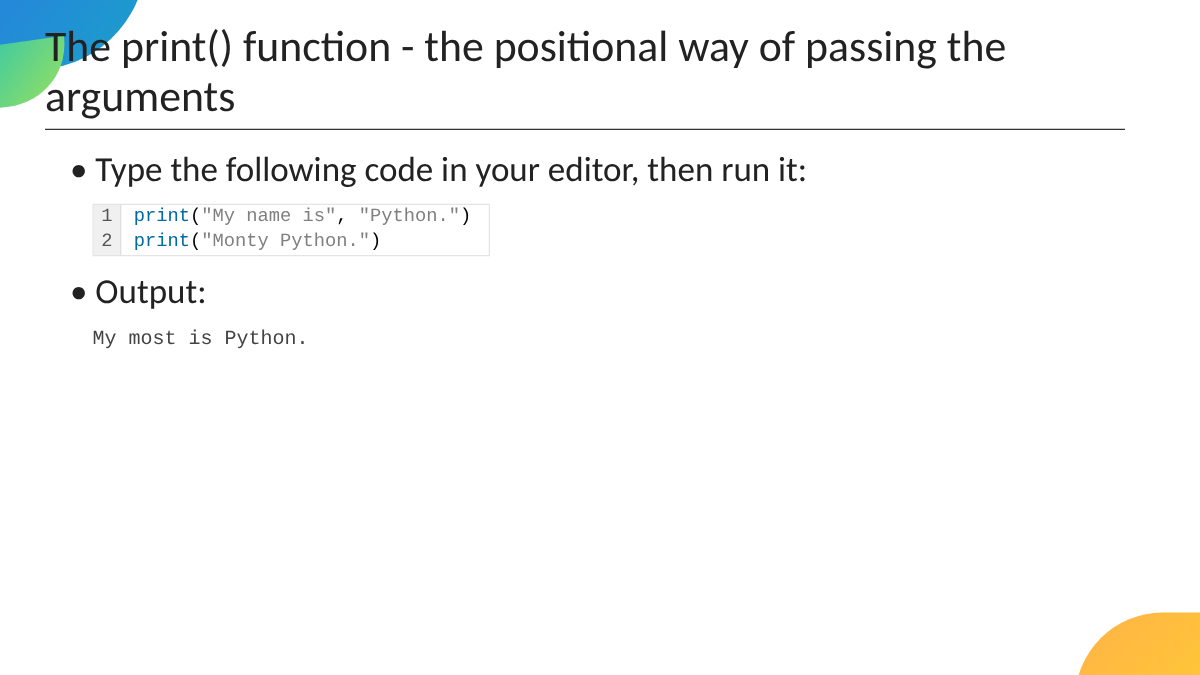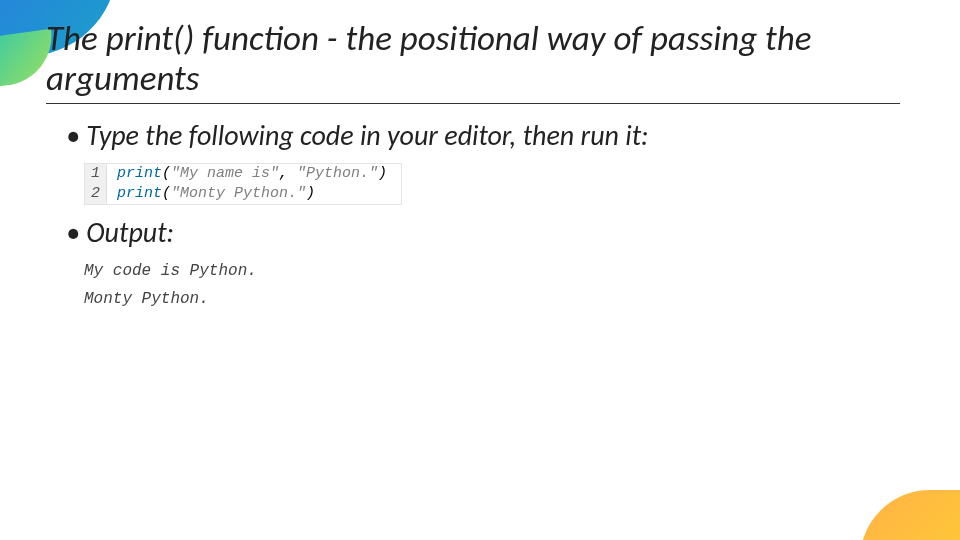--- a/index.html
+++ b/index.html
@@ -39,8 +39,7 @@
   .content {
     position: relative;
     z-index: 1;
-    padding: 18px 60px 0 46px;
-    font-style: italic;
+    padding: 18px 60px 0 36px;
   }
   .title {
     font-size: 35px;

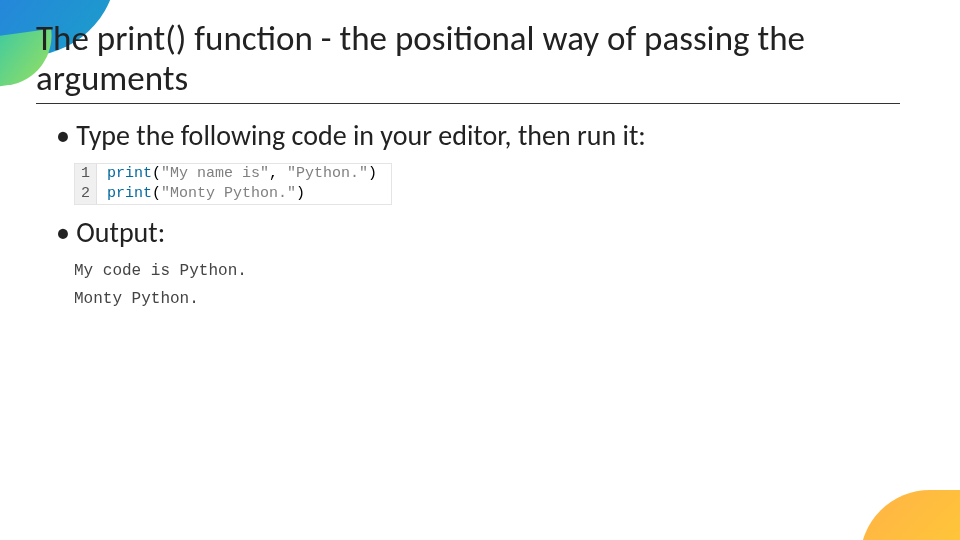--- a/index.html
+++ b/index.html
@@ -131,7 +131,7 @@
     <div class="bullet">Output:</div>
 
     <div class="output-block">
-      <div class="out-line">My code is Python.</div>
+      <div class="out-line">My most is Python.</div>
       <div class="out-line">Monty Python.</div>
     </div>
 

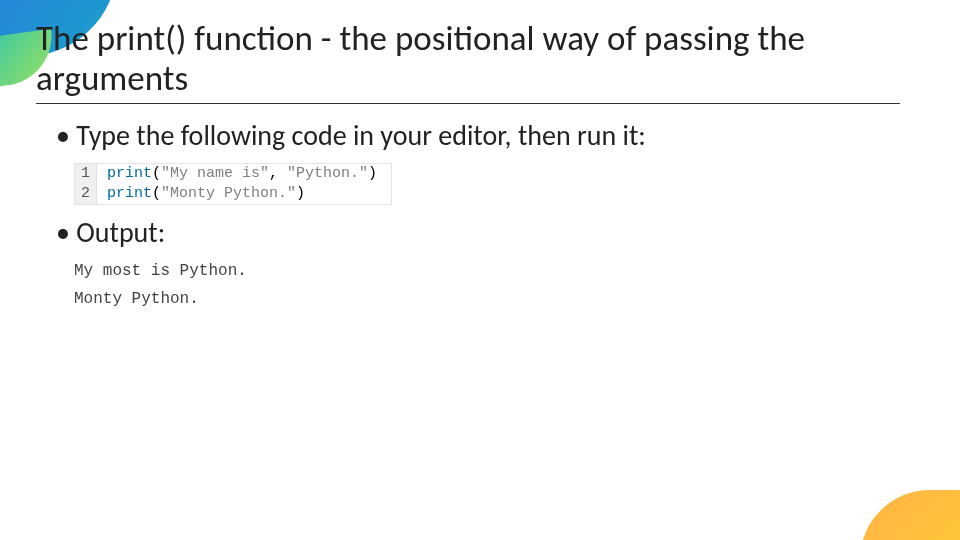--- a/index.html
+++ b/index.html
@@ -132,7 +132,6 @@
 
     <div class="output-block">
       <div class="out-line">My most is Python.</div>
-      <div class="out-line">Monty Python.</div>
     </div>
 
     <div class="gap"></div>

